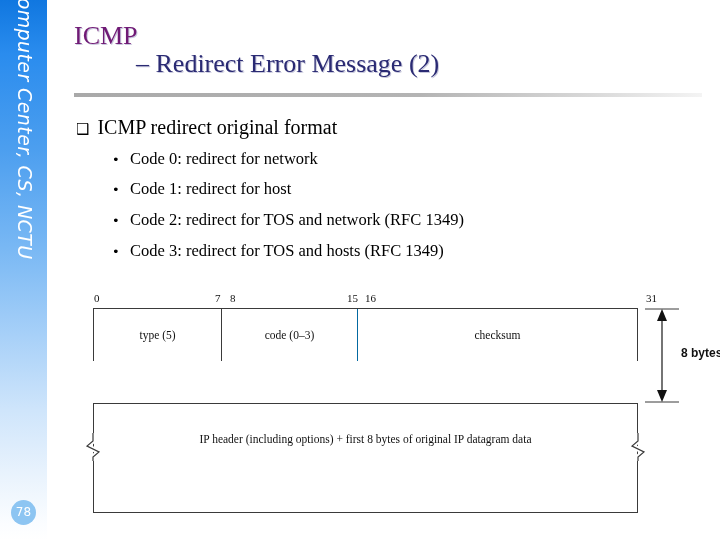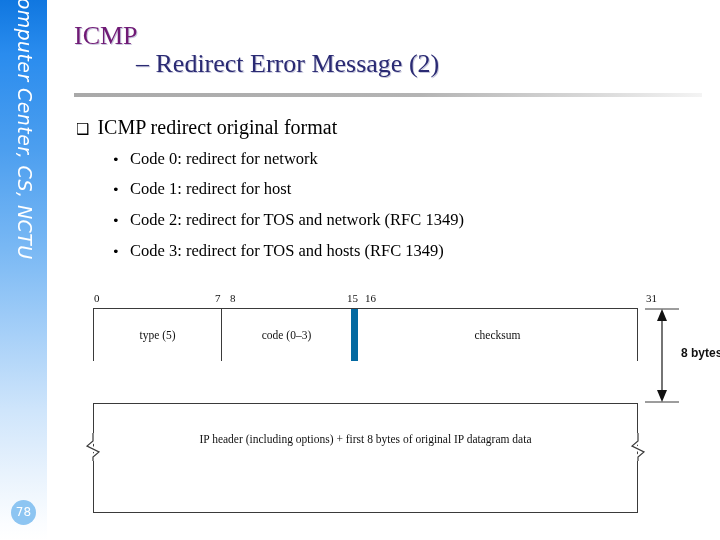--- a/index.html
+++ b/index.html
@@ -206,7 +206,7 @@
   }
   .cell-code {
     width: 136px;
-    border-right: 7px solid #0369a1;
+    border-right: 1px solid #0369a1;
   }
   .cell-checksum {
     flex: 1;

